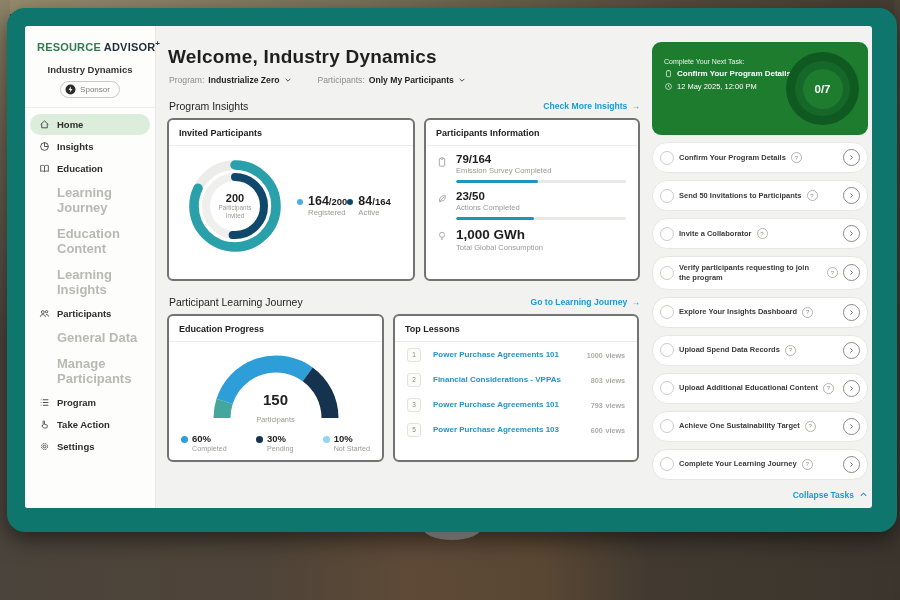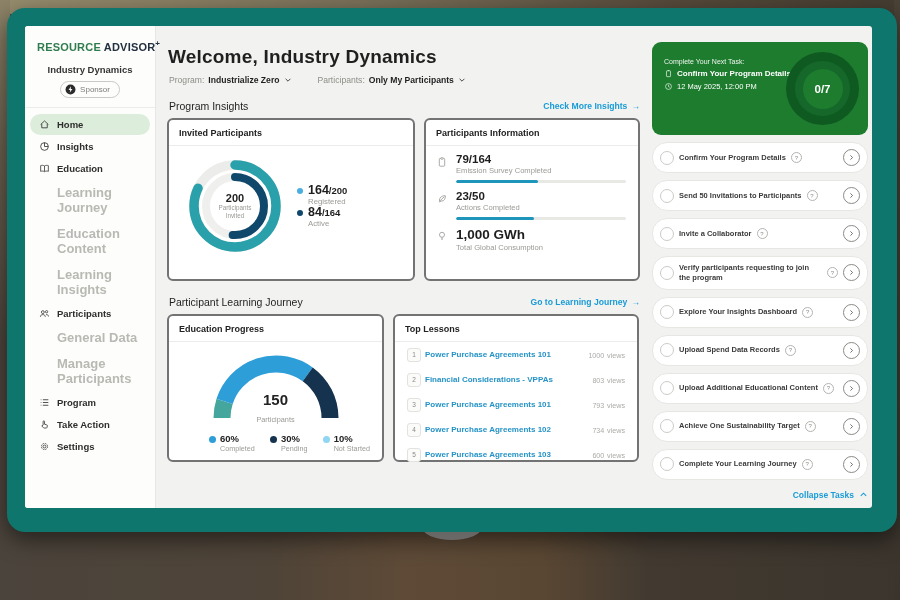--- a/index.html
+++ b/index.html
@@ -56,7 +56,7 @@
   .donut-center{position:absolute;inset:0;display:flex;flex-direction:column;align-items:center;justify-content:center;text-align:center;}
   .donut-center b{font-size:11px;color:#1e1e1e;}
   .donut-center span{font-size:6.3px;color:#9a9a96;line-height:1.25;}
-  .legend-v{display:flex;flex-direction:column;}
+  .legend-v{display:flex;flex-direction:row;}
   .leg-item{display:flex;gap:5px;align-items:flex-start;}
   .dot{width:6px;height:6px;border-radius:50%;margin-top:4px;flex:0 0 auto;}
   .dot-lblue{background:#49aee0;}.dot-navy{background:#10486b;}

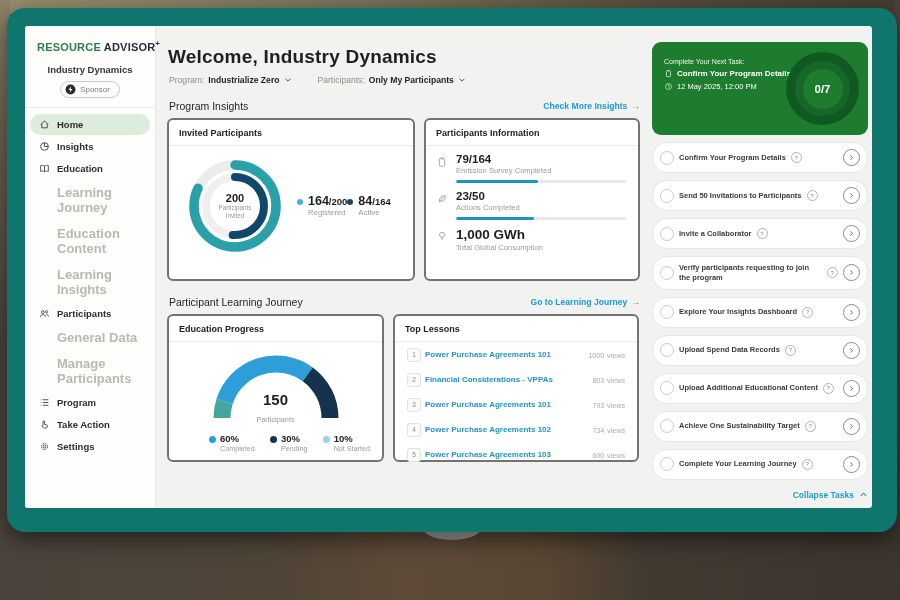--- a/index.html
+++ b/index.html
@@ -87,7 +87,7 @@
   .gl-lab{font-size:7.2px;color:#9a9a96;}
   
   .card-lessons{width:246px;height:148px;}
-  .lesson{display:flex;align-items:center;gap:4px;padding:5.5px 12px;}
+  .lesson{display:flex;align-items:center;gap:12px;padding:5.5px 12px;}
   .rank{width:12px;height:12px;border:1px solid #e2e2df;border-radius:3px;font-size:6.5px;color:#8a8a86;
     display:flex;align-items:center;justify-content:center;flex:0 0 auto;background:#fbfbfa;}
   .lesson-title{flex:1;font-size:8px;font-weight:bold;color:#2593c6;cursor:pointer;white-space:nowrap;overflow:hidden;}

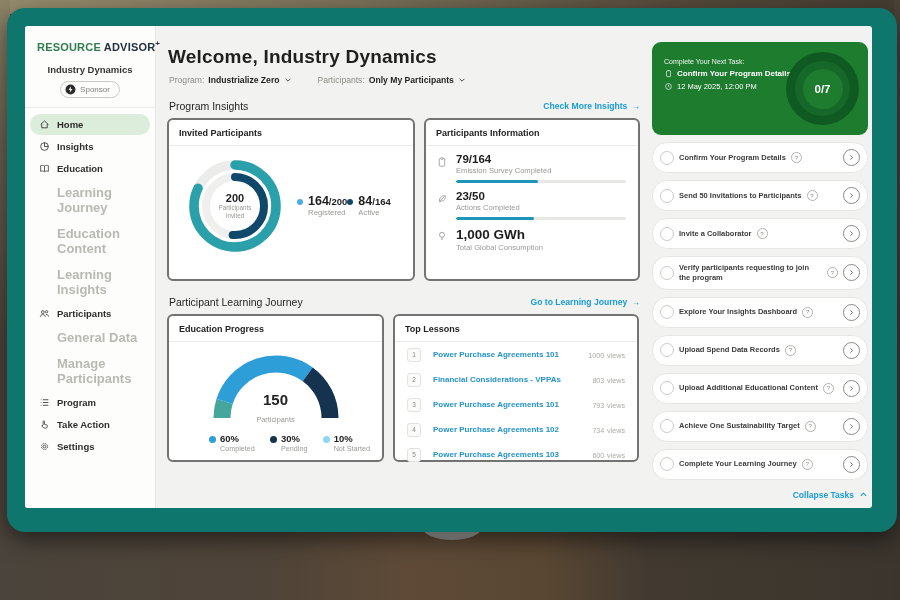--- a/index.html
+++ b/index.html
@@ -92,7 +92,7 @@
     display:flex;align-items:center;justify-content:center;flex:0 0 auto;background:#fbfbfa;}
   .lesson-title{flex:1;font-size:8px;font-weight:bold;color:#2593c6;cursor:pointer;white-space:nowrap;overflow:hidden;}
   .views{font-size:9.5px;font-weight:bold;color:#2b2b2b;}
-  .views span{font-size:7.2px;font-weight:normal;color:#ababa7;}
+  .views span{font-size:7.2px;font-weight:bold;color:#ababa7;}
   
   .rightpanel{position:absolute;left:627px;top:0;width:216px;height:100%;}
   .todo-hero{margin-top:16px;height:93px;background:#1d7c2e;border-radius:9px;color:#fff;

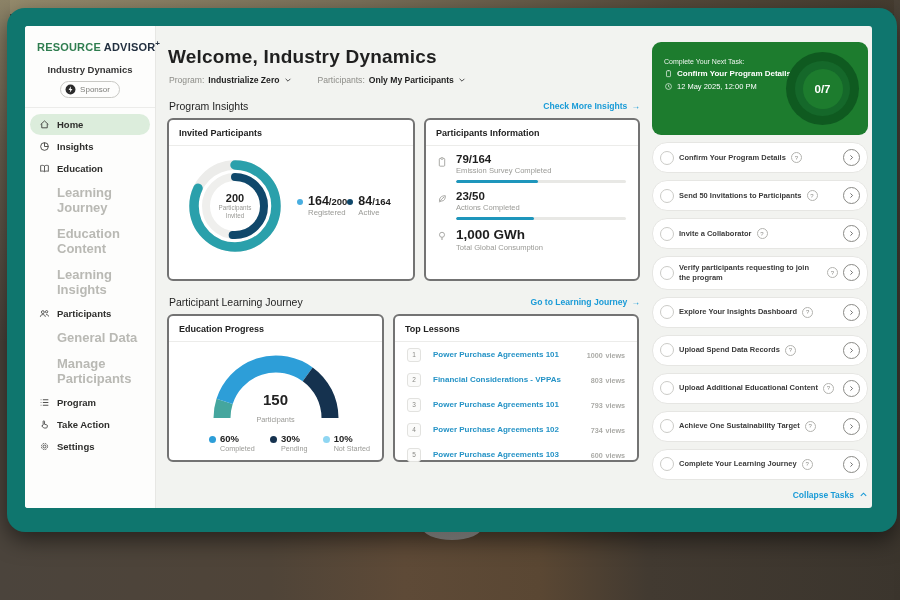--- a/index.html
+++ b/index.html
@@ -394,11 +394,6 @@
           <span class="views"><span>793</span> <span>views</span></span>
         </div>
         <div class="lesson">
-          <span class="rank">4</span>
-          <span class="lesson-title">Power Purchase Agreements 102</span>
-          <span class="views"><span>734</span> <span>views</span></span>
-        </div>
-        <div class="lesson">
           <span class="rank">5</span>
           <span class="lesson-title">Power Purchase Agreements 103</span>
           <span class="views"><span>600</span> <span>views</span></span>

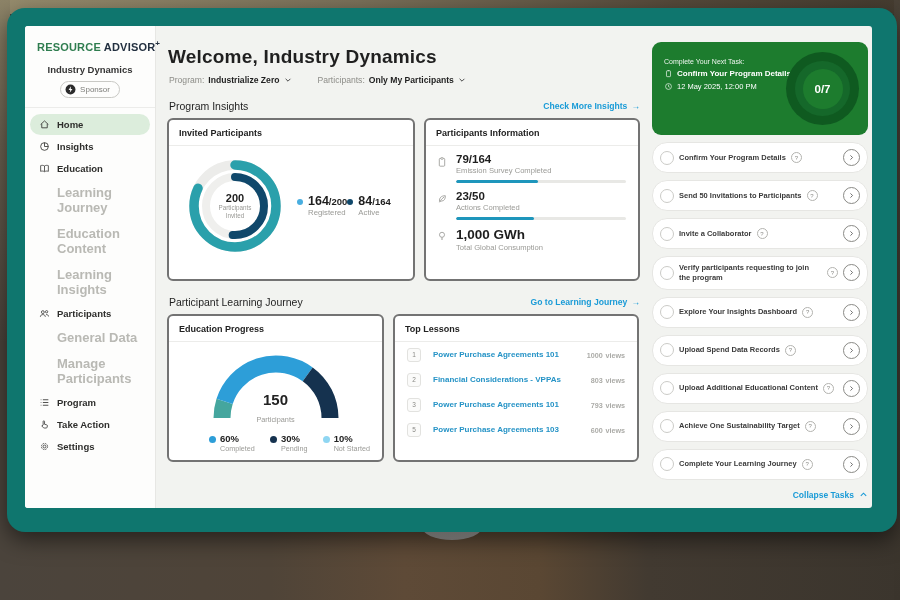--- a/index.html
+++ b/index.html
@@ -80,7 +80,7 @@
   .gauge-center{position:absolute;left:0;right:0;bottom:0;text-align:center;}
   .gauge-center b{font-size:15px;color:#222;display:block;}
   .gauge-center span{font-size:7.3px;color:#9a9a96;}
-  .gauge-legend{display:flex;justify-content:space-between;padding:8px 12px 0;margin-left:28px;}
+  .gauge-legend{display:flex;justify-content:space-between;padding:8px 12px 0;}
   .gl-item{display:flex;gap:4px;align-items:flex-start;}
   .gl-item .dot{width:7px;height:7px;margin-top:2px;}
   .gl-pct{font-size:9.5px;font-weight:bold;color:#222;line-height:1.1;}

